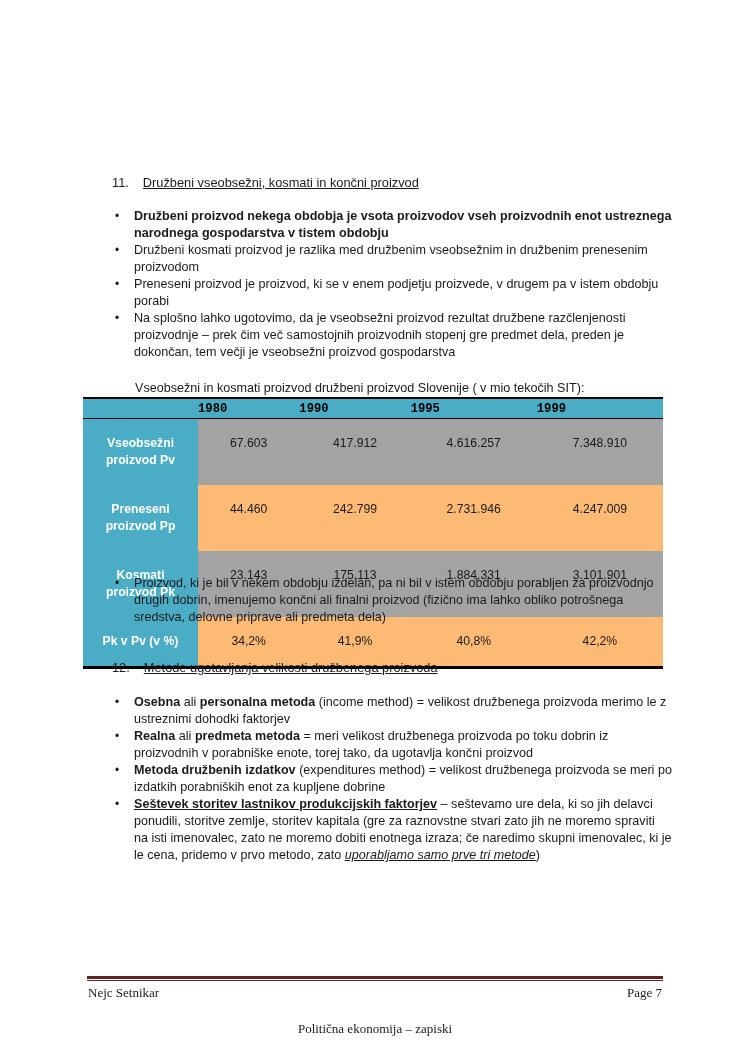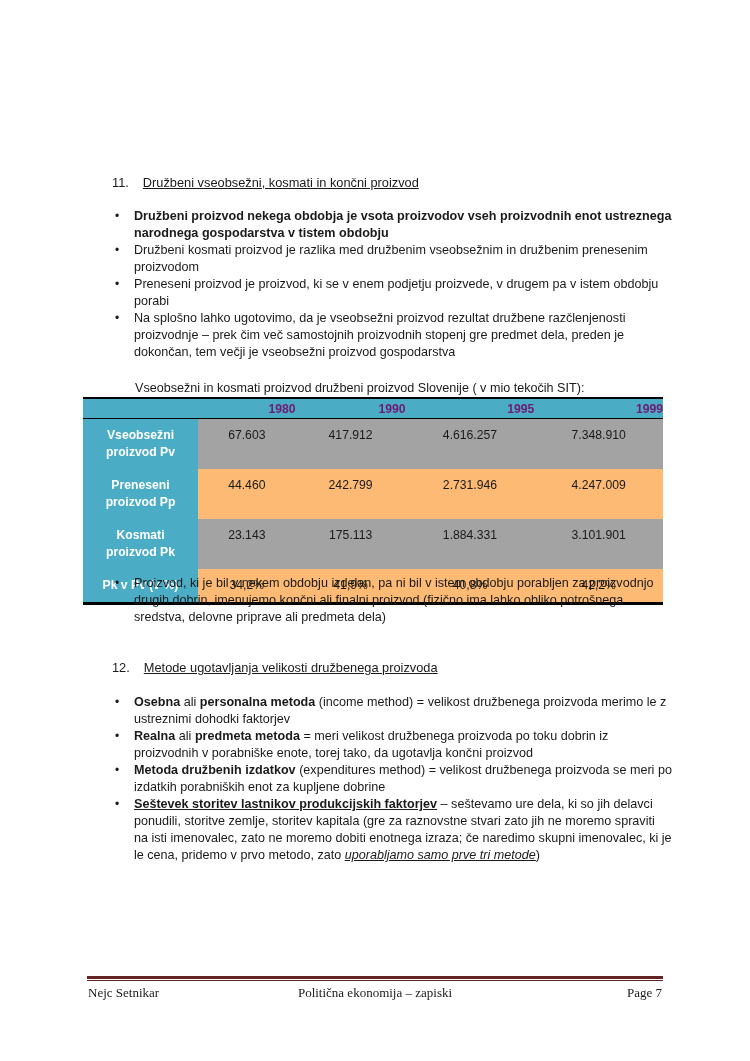--- a/index.html
+++ b/index.html
@@ -22,8 +22,8 @@
 
   table.data { position: absolute; left: 83px; top: 397px; width: 580px; border-collapse: collapse;
                border-top: 2px solid #000; border-bottom: 3px solid #000; font-size: 12.2px; }
-  table.data th { background: #4bacc6; color: #701a75; font-weight: bold; height: 19px; text-align: right;
-                  border-bottom: 1px solid #000; padding: 0; }
+  table.data th { background: #4bacc6; color: #000000; font-weight: bold; height: 19px; text-align: left;
+                  border-bottom: 1px solid #000; padding: 0; font-family: Liberation Mono, monospace; }
   table.data th.corner { width: 115px; }
   table.data td { text-align: center; vertical-align: top; padding: 8px; line-height: 17px; }
   table.data td.rowhead { background: #4bacc6; color: #ffffff; font-weight: bold; }

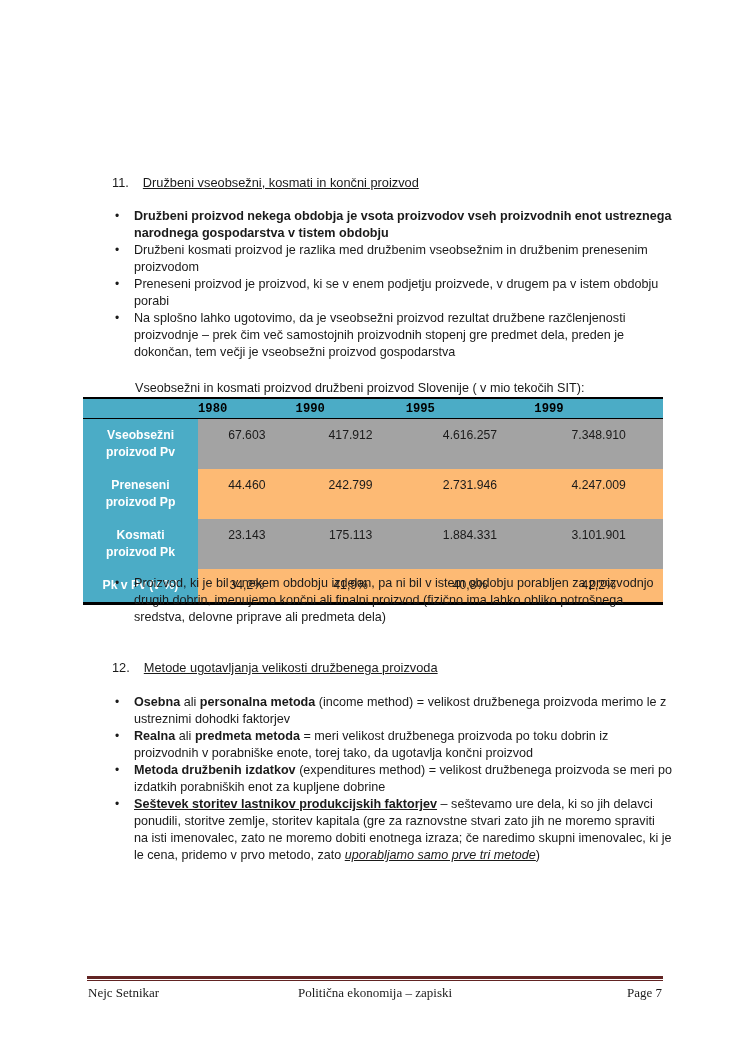--- a/index.html
+++ b/index.html
@@ -25,7 +25,7 @@
   table.data th { background: #4bacc6; color: #000000; font-weight: bold; height: 19px; text-align: left;
                   border-bottom: 1px solid #000; padding: 0; font-family: Liberation Mono, monospace; }
   table.data th.corner { width: 115px; }
-  table.data td { text-align: center; vertical-align: top; padding: 8px; line-height: 17px; }
+  table.data td { text-align: center; vertical-align: top; padding: 16px; line-height: 17px; }
   table.data td.rowhead { background: #4bacc6; color: #ffffff; font-weight: bold; }
   table.data tr.shade td.val { background: #a3a3a3; }
   table.data tr.plain td.val { background: #fdba74; }

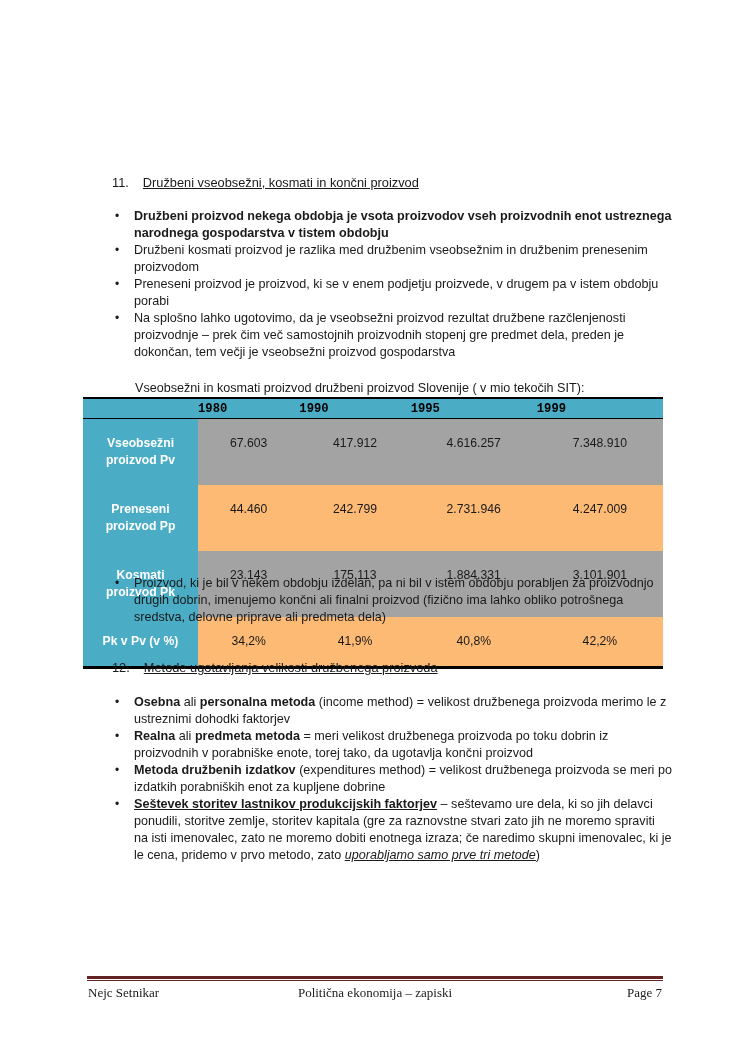--- a/index.html
+++ b/index.html
@@ -34,7 +34,7 @@
   .footer-rule2 { position: absolute; left: 87px; top: 980px; width: 576px; height: 1px; background: #622423; }
   .footer { position: absolute; top: 985px; font-family: "Liberation Serif", serif; font-size: 13px; line-height: 16px; }
   .footer.left { left: 88px; }
-  .footer.center { left: 0; width: 750px; text-align: center; }
+  .footer.center { left: 0; width: 750px; text-align: center; margin-top: 36px; }
   .footer.right { right: 88px; }
 </style>
 </head>

